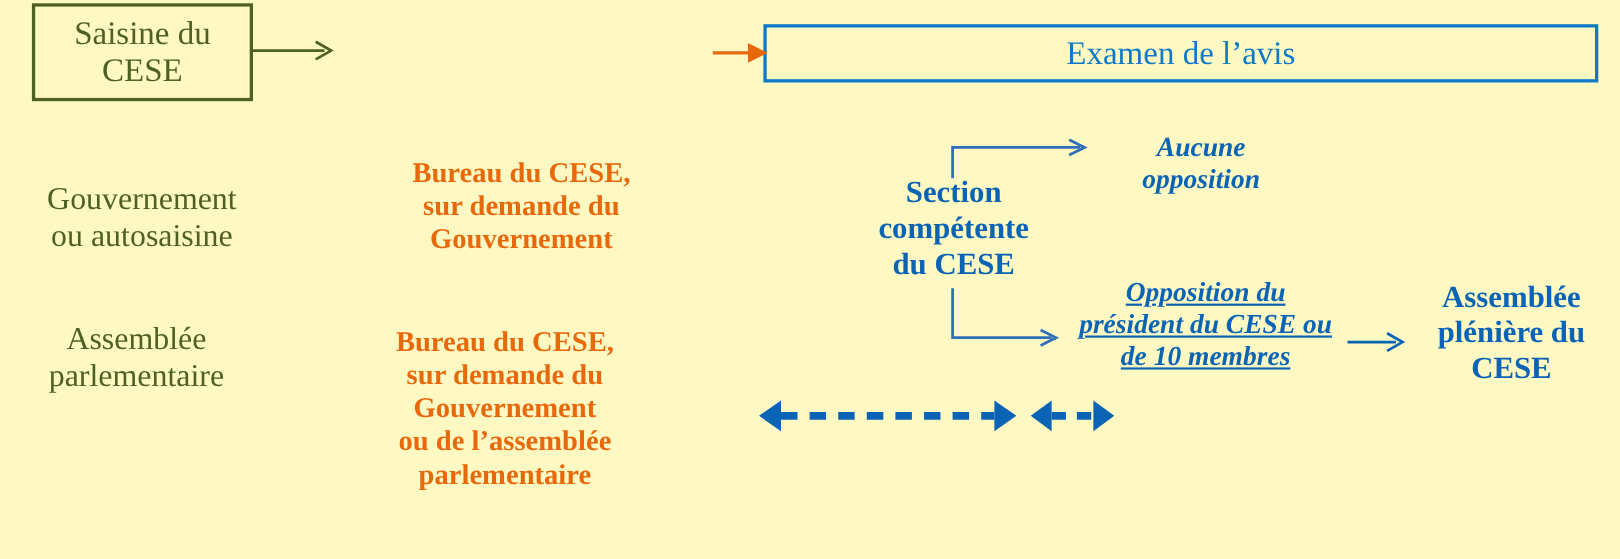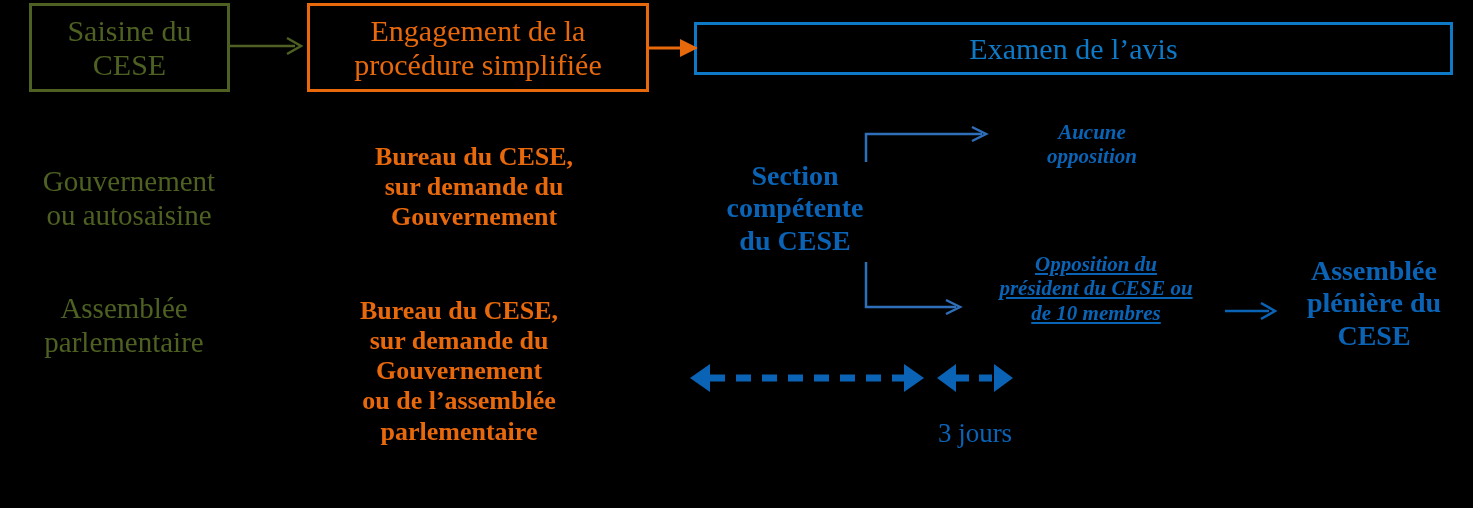--- a/index.html
+++ b/index.html
@@ -11,7 +11,7 @@
     position: relative;
     width: 1473px;
     height: 508px;
-    background: #000000;
+    background: #fef9c3;
     font-family: "Liberation Serif", "DejaVu Serif", serif;
     overflow: hidden;
   }

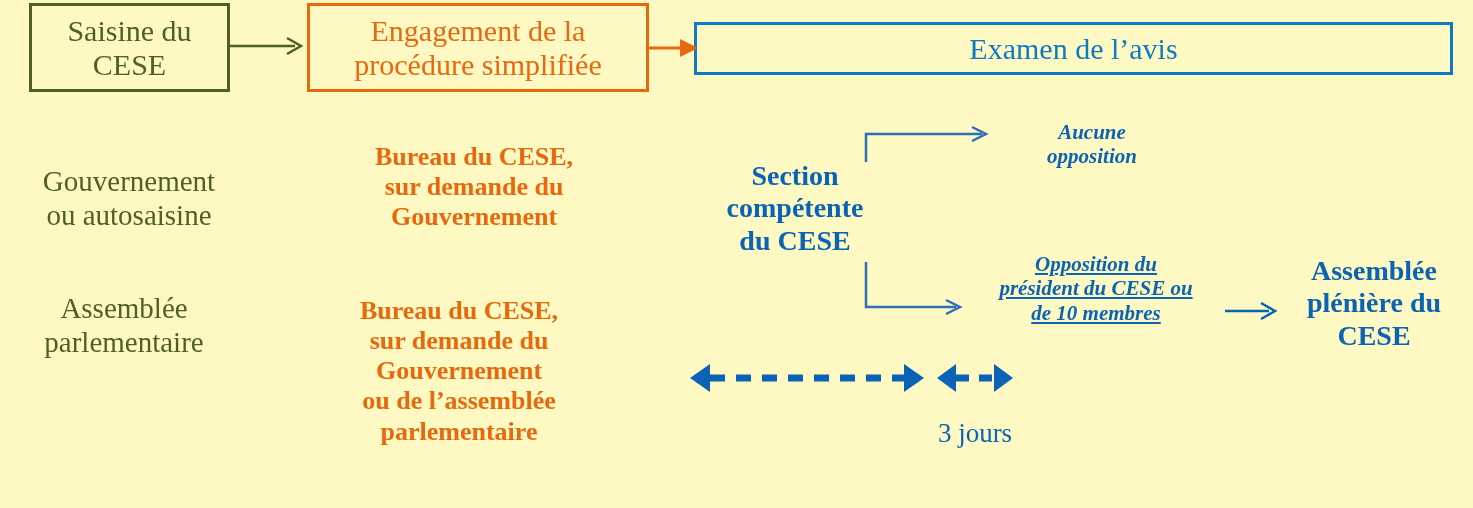--- a/index.html
+++ b/index.html
@@ -75,10 +75,6 @@
 CESE</span>
   </div>
 
-  <div class="abs box box-orange" style="left:307px; top:3px; width:342px; height:89px;">
-    <span style="white-space:pre-line;">Engagement de la
-procédure simplifiée</span>
-  </div>
 
   <div class="abs box box-blue" style="left:694px; top:22px; width:759px; height:53px;">
     <span style="white-space:pre-line;">Examen de l’avis</span>

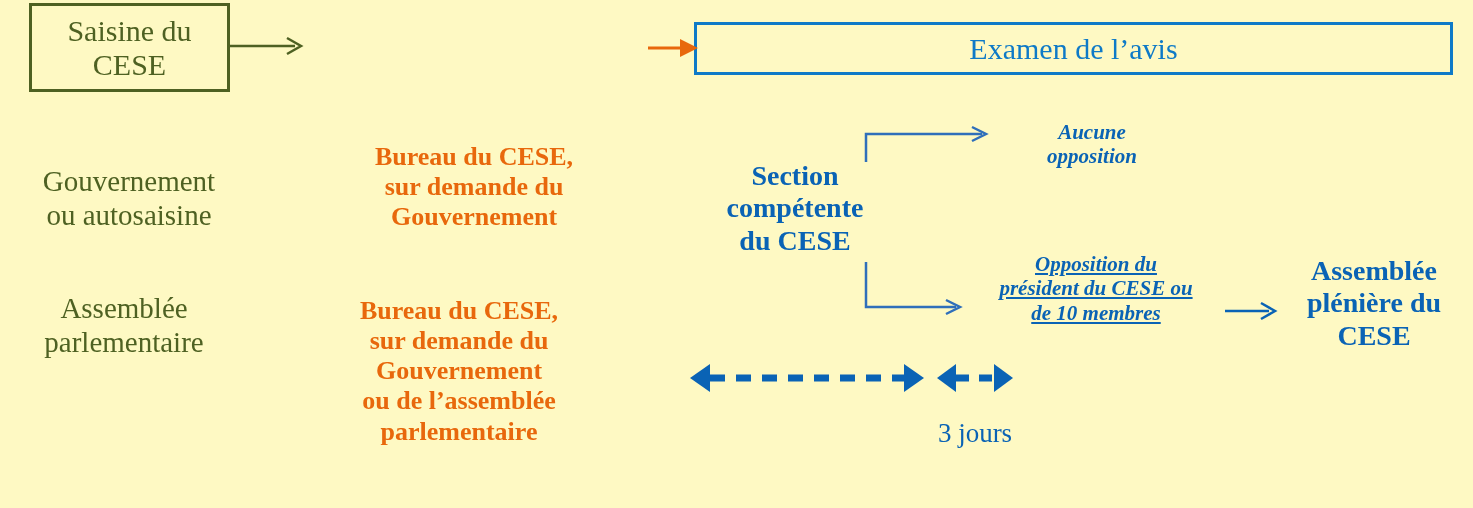--- a/index.html
+++ b/index.html
@@ -52,7 +52,7 @@
   .blue-bold { color: #0a63b5; font-size: 28px; font-weight: bold; }
   .blue-ital {
     color: #0a63b5;
-    font-size: 21px;
+    font-size: 25px;
     font-style: italic;
     font-weight: bold;
   }

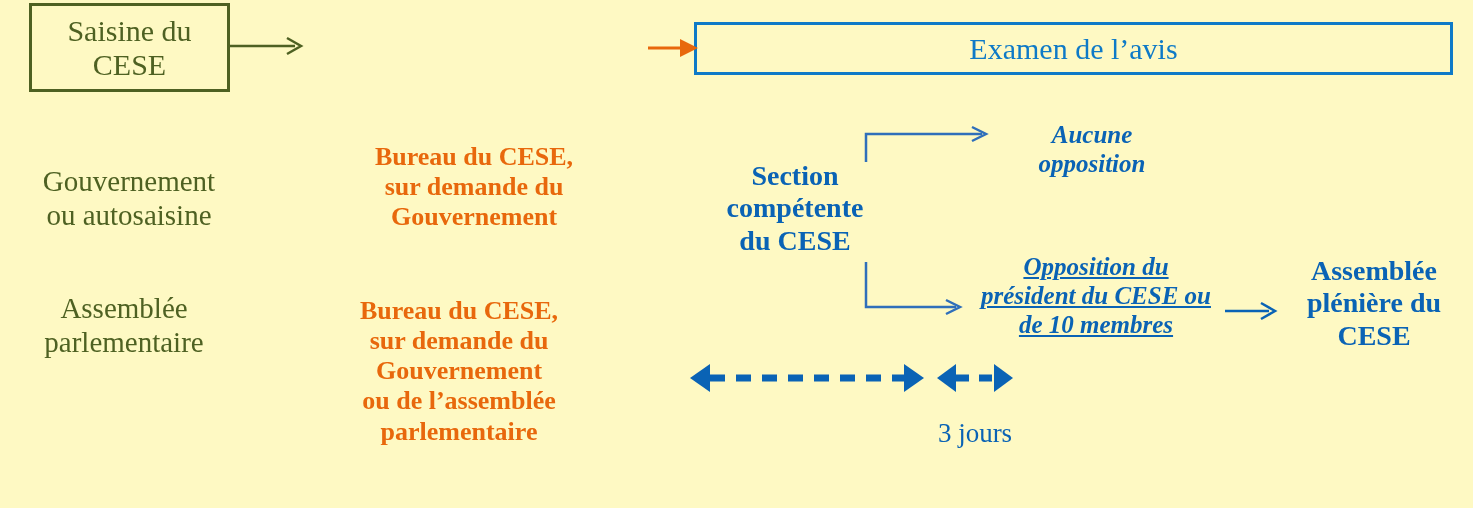--- a/index.html
+++ b/index.html
@@ -114,7 +114,7 @@
 parlementaire</span>
   </div>
 
-  <div class="abs lbl blue-bold" style="left:699px; top:160px; width:192px;">
+  <div class="abs lbl blue-bold" style="left:771px; top:160px; width:192px;">
     <span style="white-space:pre-line;">Section
 compétente
 du CESE</span>

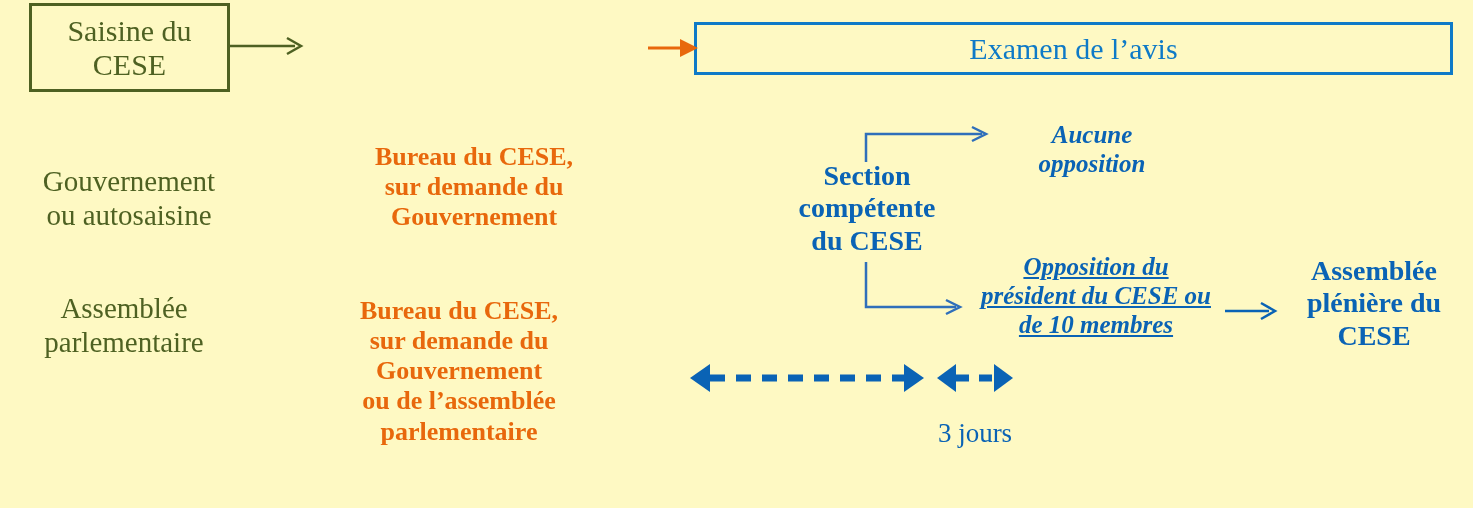--- a/index.html
+++ b/index.html
@@ -165,9 +165,6 @@
   </svg>
 
 
-  <div class="abs lbl blue-plain" style="left:910px; top:418px; width:130px;">
-    <span>3 jours</span>
-  </div>
 
 
 </div>

